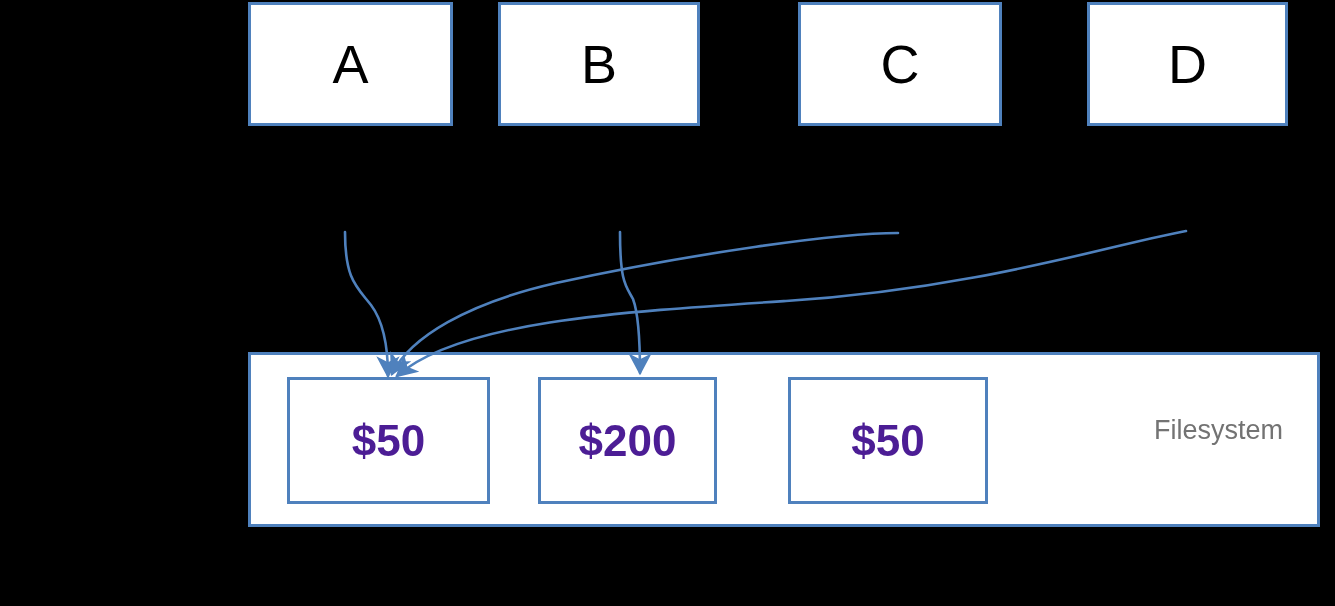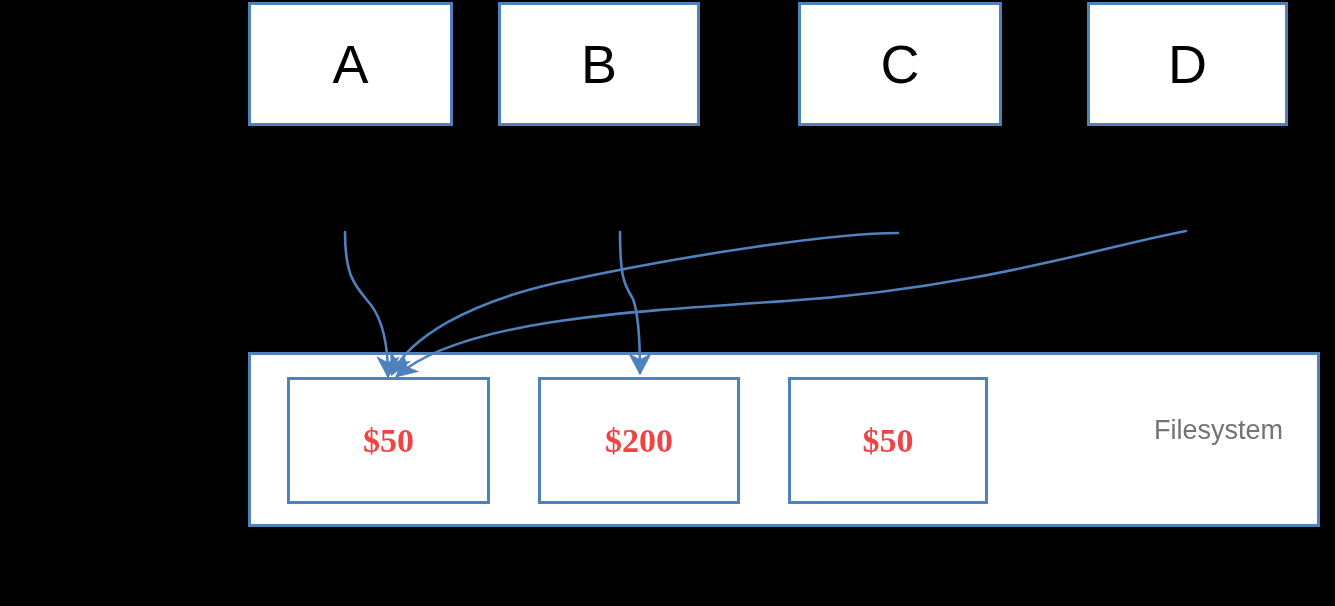--- a/index.html
+++ b/index.html
@@ -48,11 +48,10 @@
     justify-content: center;
   }
   .fs-block-label {
-    color: #ef4444;
-    font-size: 34px;
+    color: #4c1d95;
+    font-size: 44px;
     font-weight: 700;
     line-height: 1;
-    font-family: Liberation Serif, serif;
   }
   .fs-name {
     position: absolute;

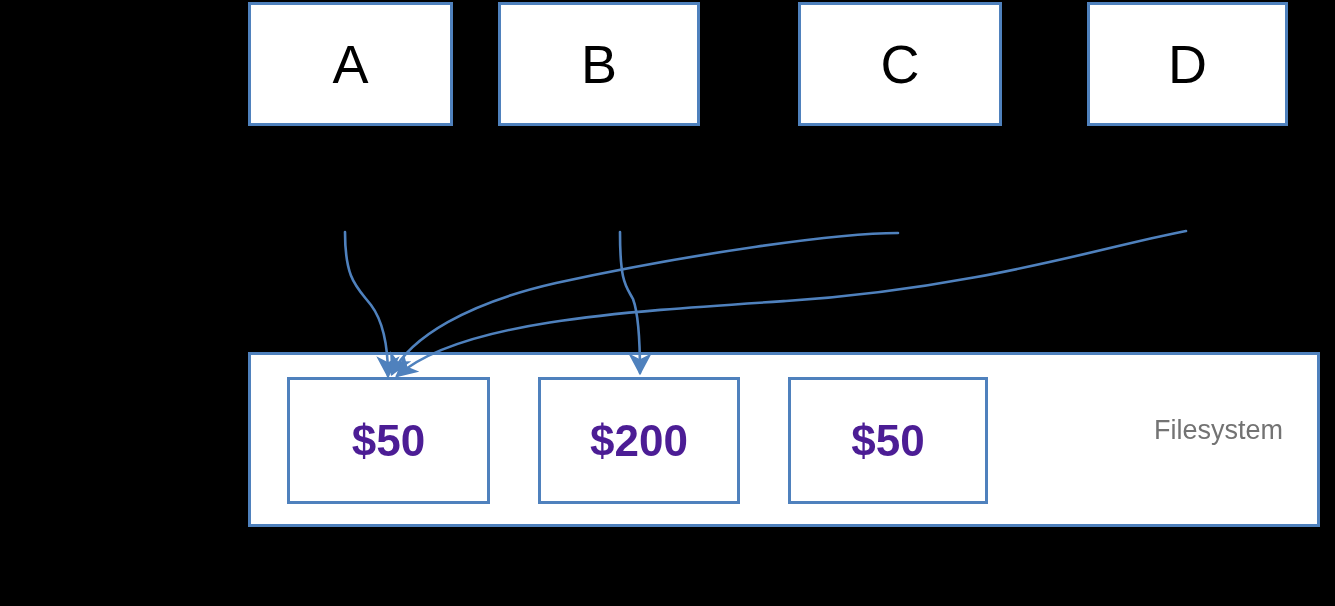--- a/index.html
+++ b/index.html
@@ -97,7 +97,7 @@
       <span class="fs-block-label">$50</span>
     </div>
 
-    <div class="fs-block" style="left:287px; top:22px; width:202px; height:127px;">
+    <div class="fs-block" style="left:287px; top:22px; width:179px; height:127px;">
       <span class="fs-block-label">$200</span>
     </div>
 

